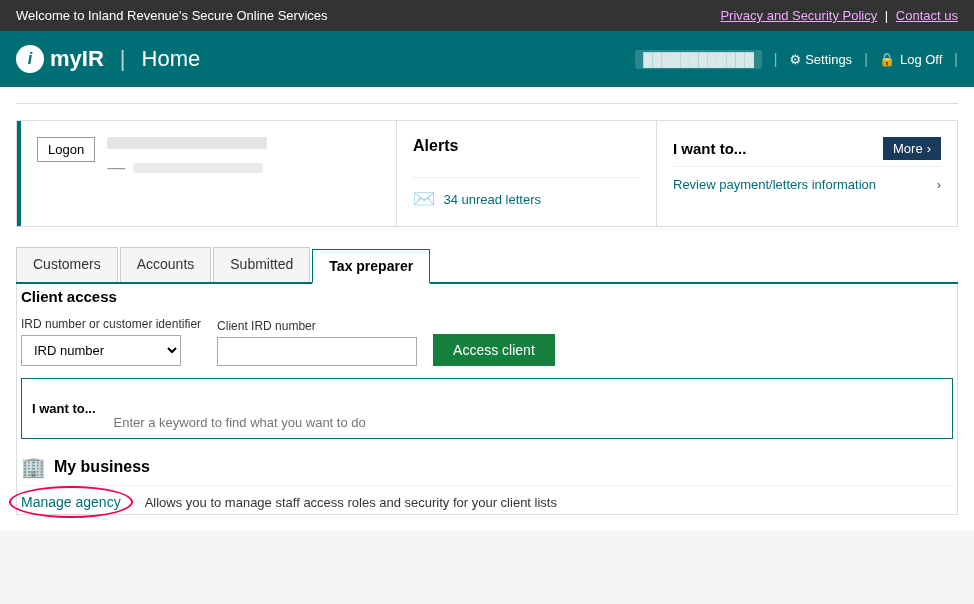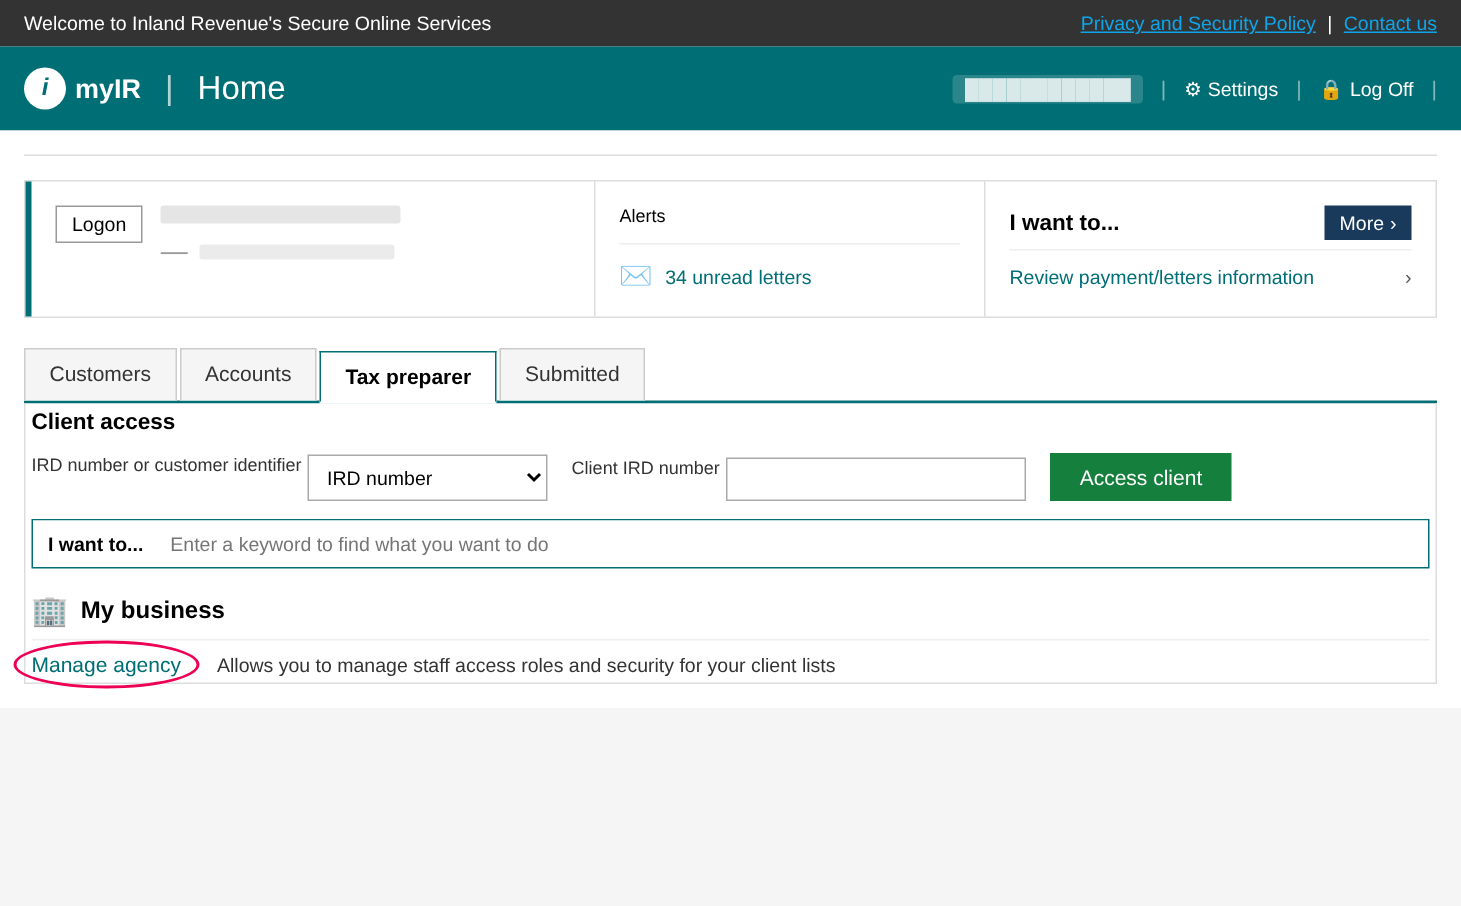--- a/index.html
+++ b/index.html
@@ -16,7 +16,7 @@
       font-size: 13px;
     }
     .top-bar-links a {
-      color: #0ea5e9;
+      color: #f0abfc;
       text-decoration: underline;
       font-size: 13px;
     }

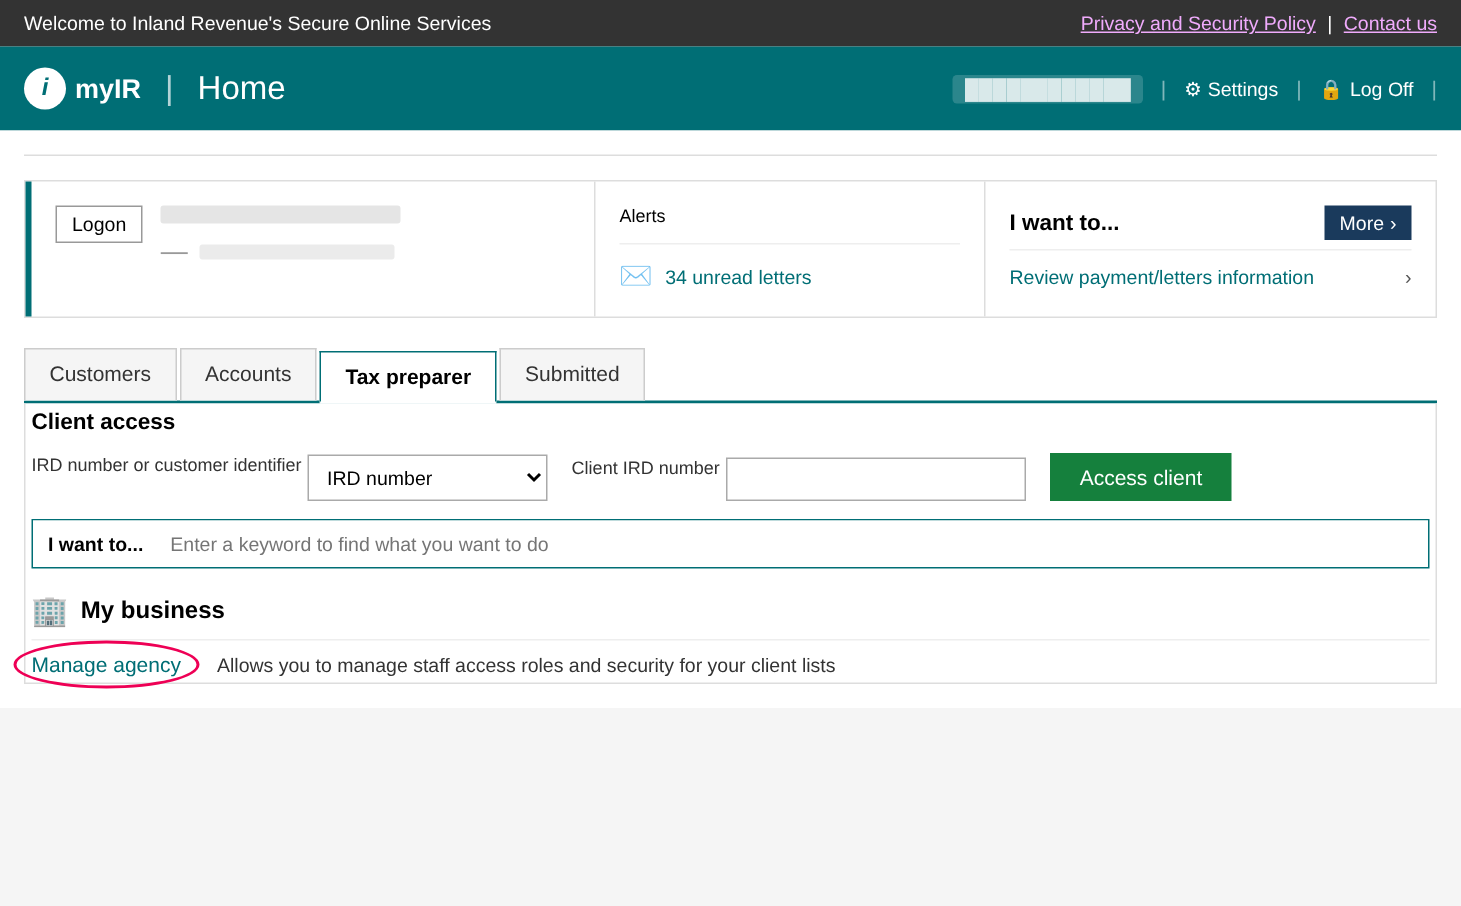--- a/index.html
+++ b/index.html
@@ -56,7 +56,7 @@
       font-style: italic;
     }
     .header-title {
-      font-size: 18px;
+      font-size: 22px;
       font-weight: bold;
       color: #fff;
     }

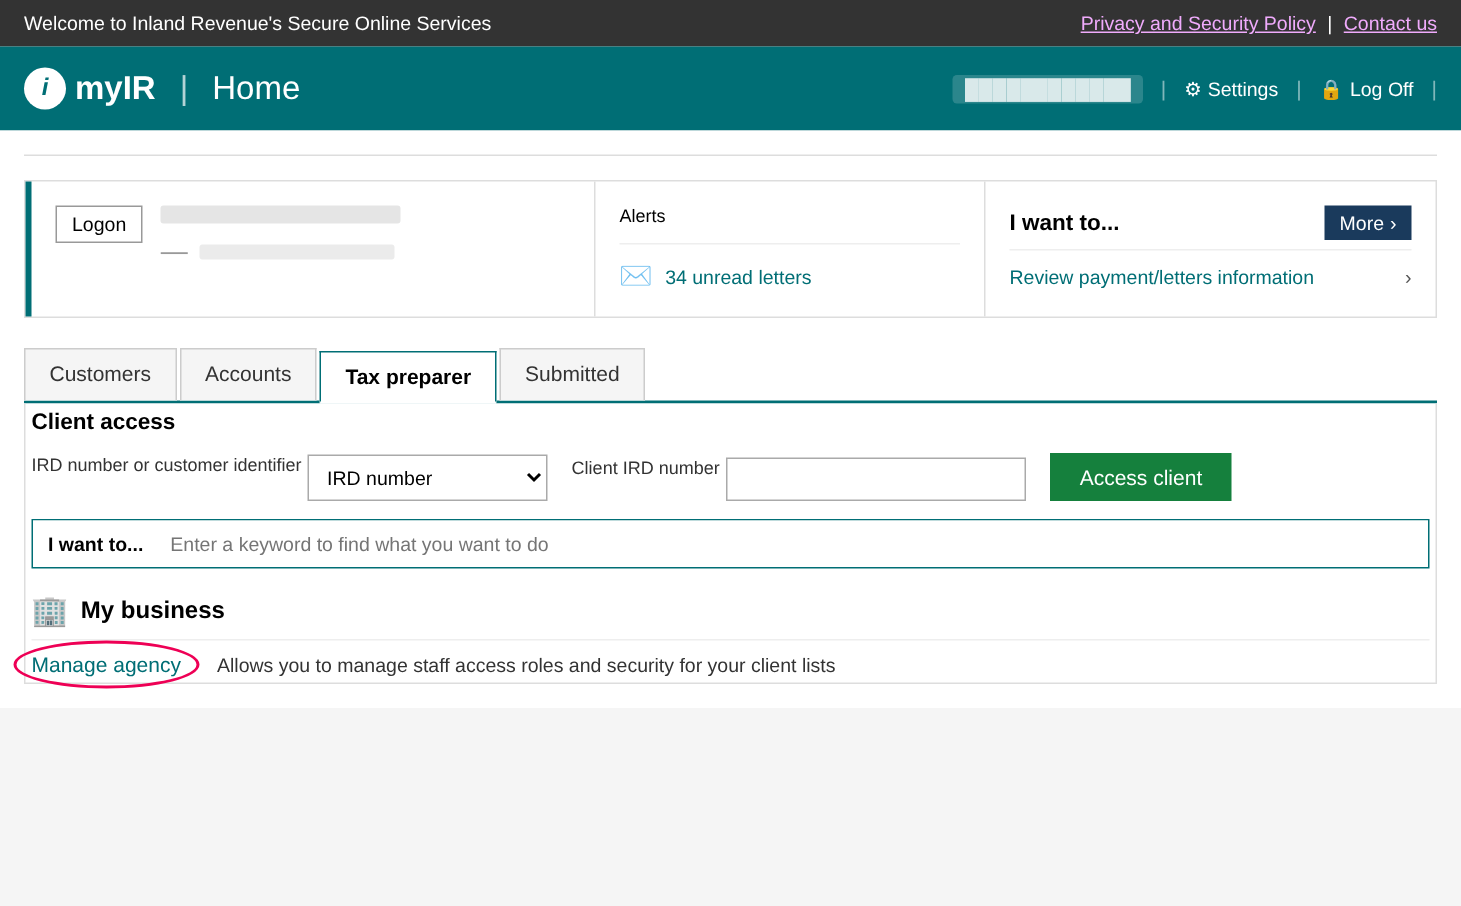--- a/index.html
+++ b/index.html
@@ -153,10 +153,10 @@
       flex: 0 0 260px;
     }
     .alerts-title {
-      font-size: 12px;
-      font-weight: normal;
+      font-size: 16px;
+      font-weight: bold;
       margin-bottom: 10px;
-      padding-bottom: 11px;
+      padding-bottom: 22px;
       border-bottom: 1px solid #eee;
     }
     .alert-item {

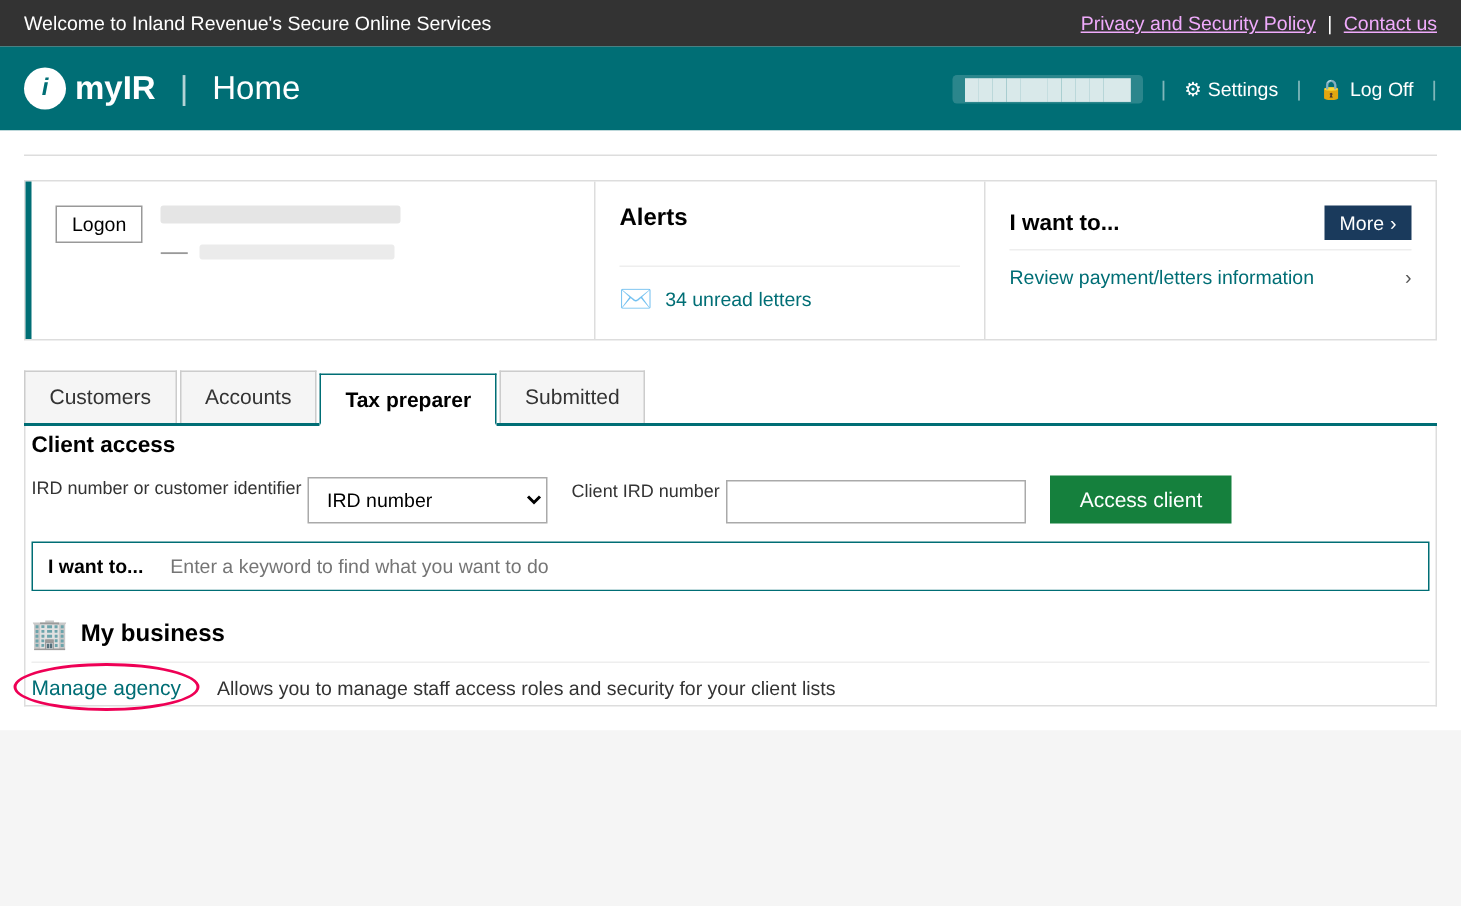--- a/index.html
+++ b/index.html
@@ -445,8 +445,8 @@
   <div class="tabs">
     <div class="tab">Customers</div>
     <div class="tab">Accounts</div>
+    <div class="tab">Submitted</div>
     <div class="tab active">Tax preparer</div>
-    <div class="tab">Submitted</div>
   </div>
 
   <div class="tab-content">

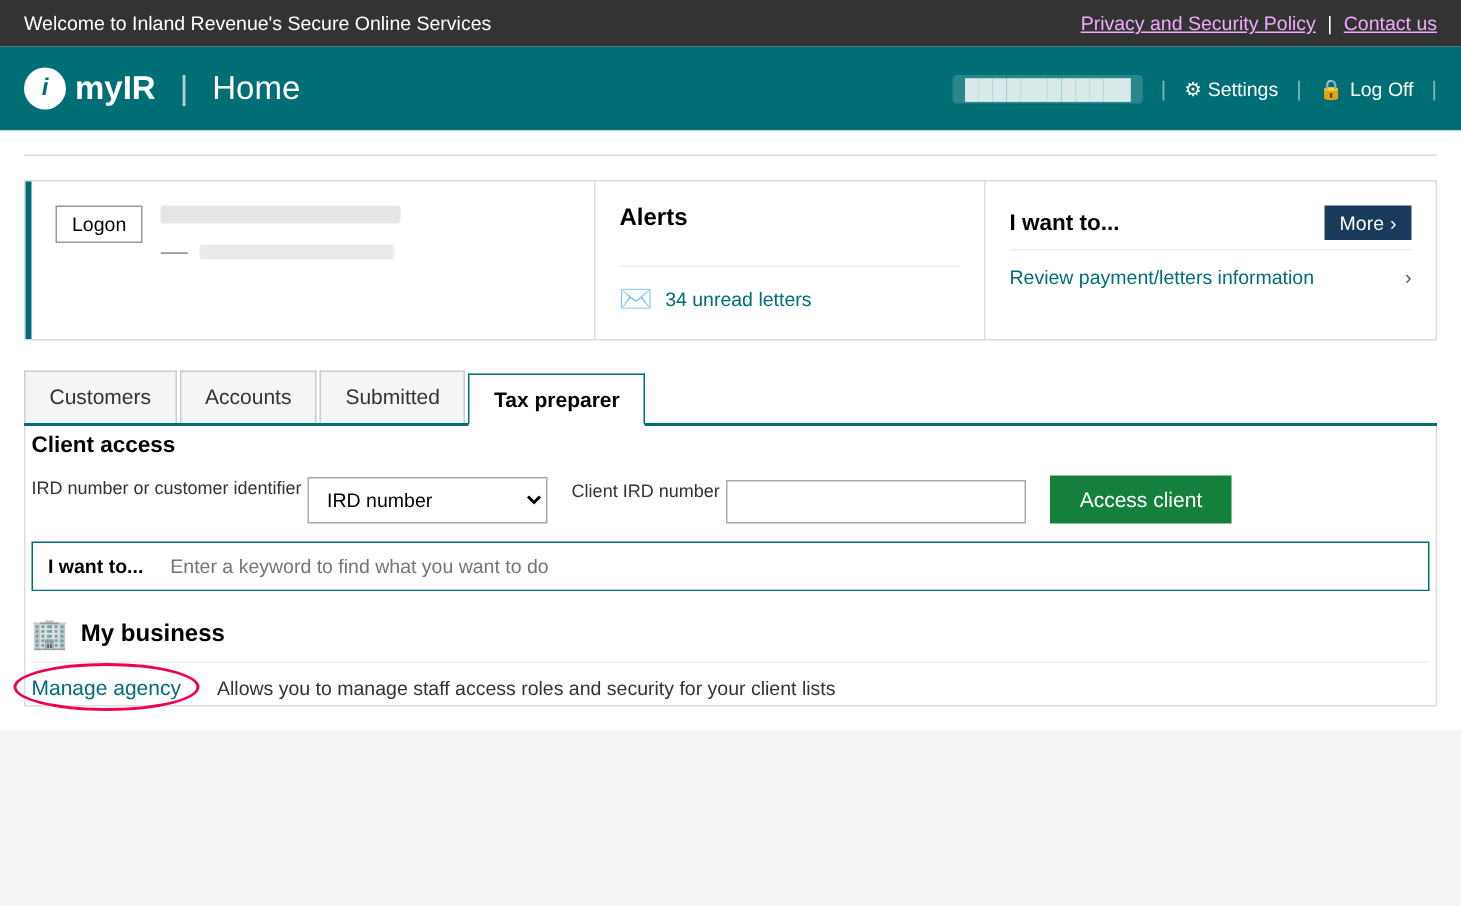--- a/index.html
+++ b/index.html
@@ -258,7 +258,7 @@
     }
     .form-group {
       display: flex;
-      flex-direction: row;
+      flex-direction: column;
       gap: 4px;
     }
     .form-label {

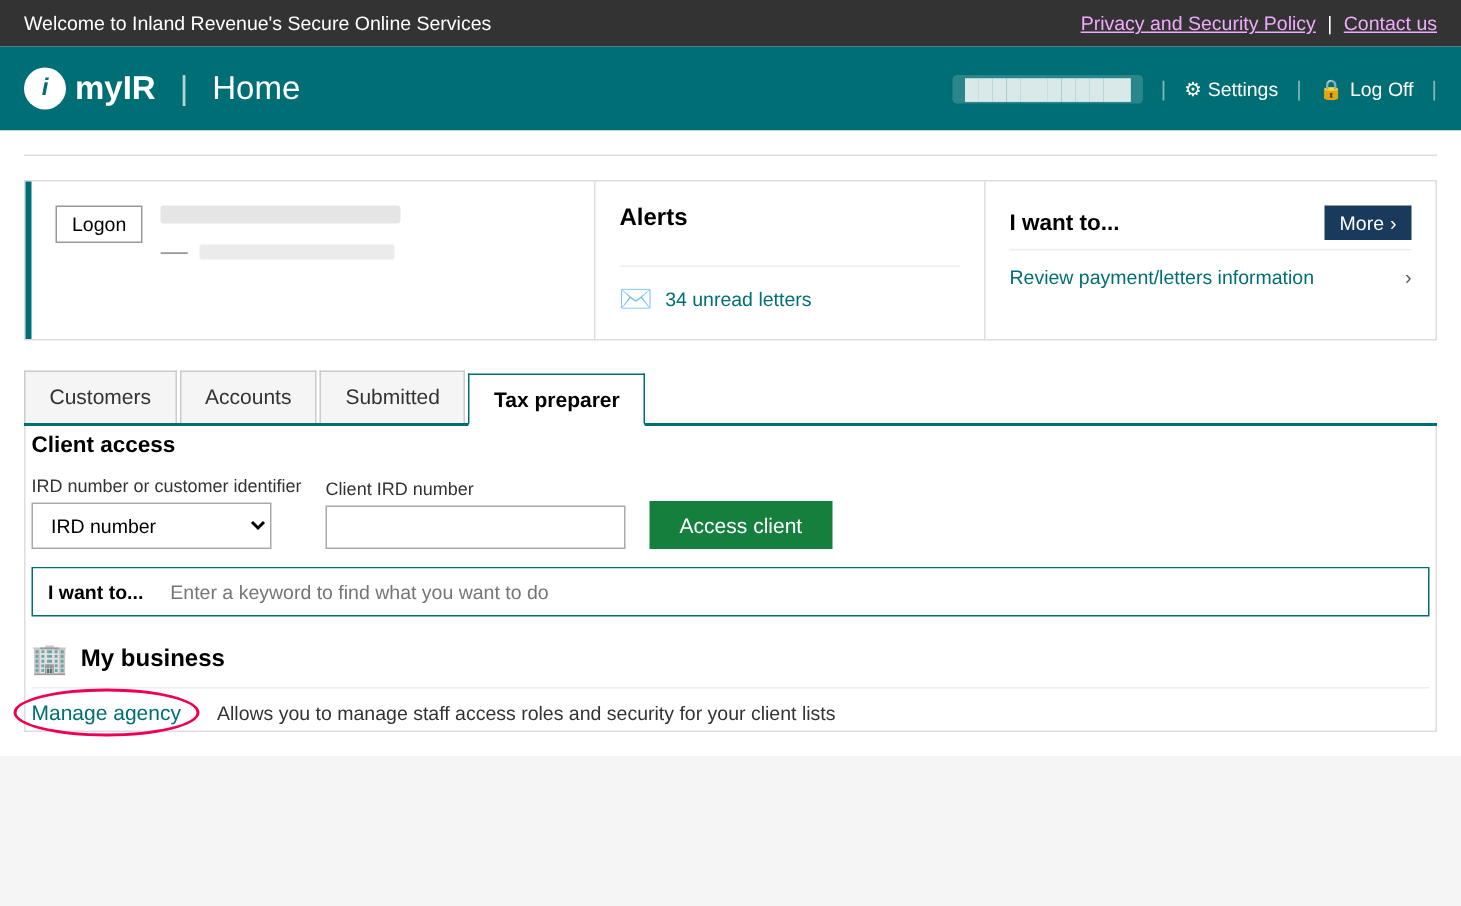--- a/index.html
+++ b/index.html
@@ -309,6 +309,7 @@
       padding: 8px;
       font-size: 13px;
       color: #737373;
+      margin-top: 28px;
     }
 
     

